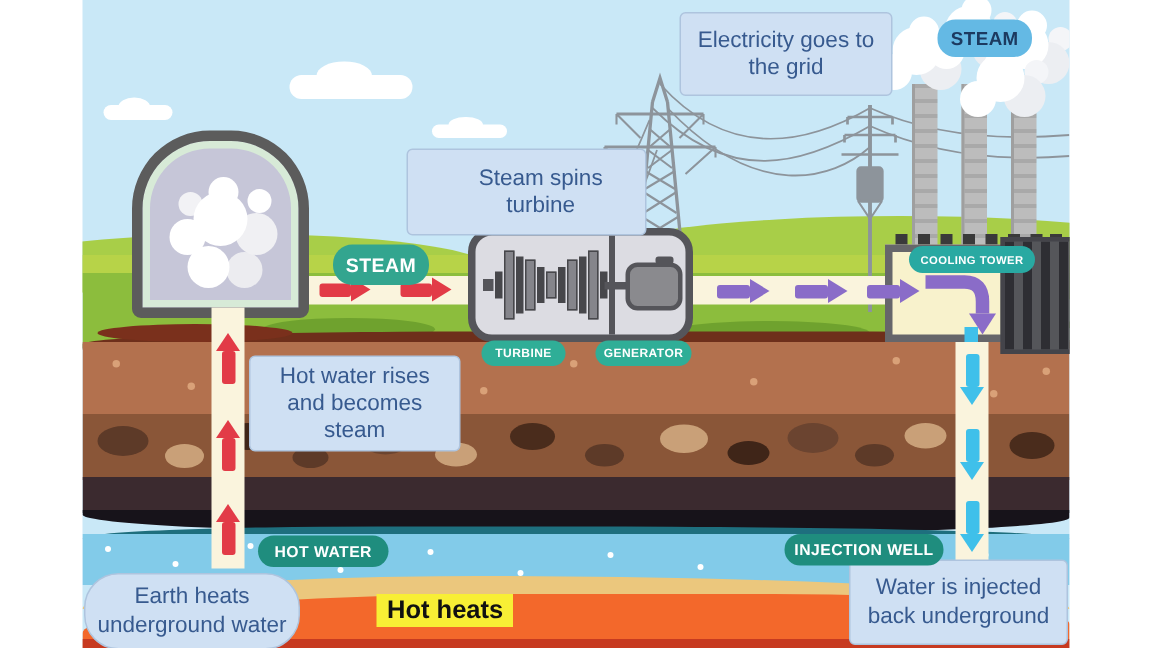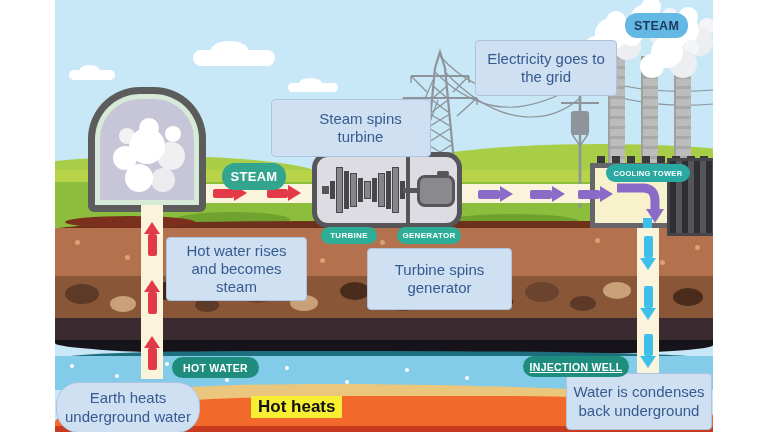--- a/index.html
+++ b/index.html
@@ -209,7 +209,7 @@
   <div class="pill" style="left:551px;top:164px;width:84px;height:18px;font-size:7.5px;background:#29a9a2;">COOLING TOWER</div>
   <div class="pill" style="left:468px;top:356px;width:106px;height:21px;font-size:10.5px;background:#1f8d7e;text-decoration:underline;">INJECTION WELL</div>
 
-  <div class="box" style="left:420px;top:8px;width:140px;height:54px;margin-top:32px;">Electricity goes to
+  <div class="box" style="left:398px;top:8px;width:140px;height:54px;">Electricity goes to
 the grid</div>
   <div class="box" style="left:216px;top:99px;width:139px;height:56px;padding-left:19px;">Steam spins
 turbine</div>

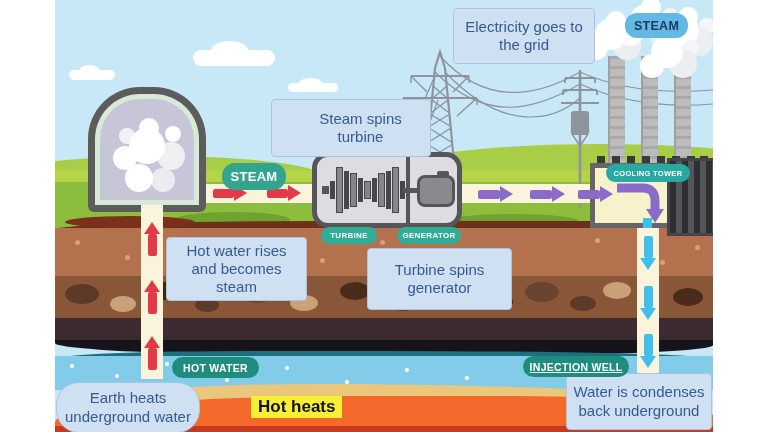--- a/index.html
+++ b/index.html
@@ -216,8 +216,6 @@
   <div class="box" style="left:111px;top:237px;width:139px;height:62px;">Hot water rises
 and becomes
 steam</div>
-  <div class="box" style="left:312px;top:248px;width:143px;height:60px;">Turbine spins
-generator</div>
   <div class="box" style="left:1px;top:382px;width:142px;height:49px;border-radius:23px;">Earth heats
 underground water</div>
   <div class="box" style="left:511px;top:373px;width:144px;height:55px;">Water is condenses

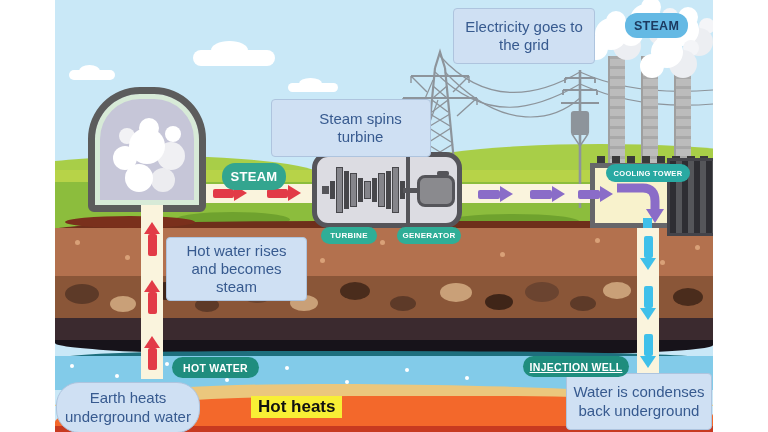--- a/index.html
+++ b/index.html
@@ -207,7 +207,7 @@
   <div class="pill" style="left:342px;top:227px;width:64px;height:17px;font-size:8px;background:#2fae97;">GENERATOR</div>
   <div class="pill" style="left:117px;top:357px;width:87px;height:21px;font-size:10.5px;background:#1f8d7e;">HOT WATER</div>
   <div class="pill" style="left:551px;top:164px;width:84px;height:18px;font-size:7.5px;background:#29a9a2;">COOLING TOWER</div>
-  <div class="pill" style="left:468px;top:356px;width:106px;height:21px;font-size:10.5px;background:#1f8d7e;text-decoration:underline;">INJECTION WELL</div>
+  <div class="pill" style="left:468px;top:356px;width:106px;height:21px;font-size:10.5px;background:#1f8d7e;">INJECTION WELL</div>
 
   <div class="box" style="left:398px;top:8px;width:140px;height:54px;">Electricity goes to
 the grid</div>

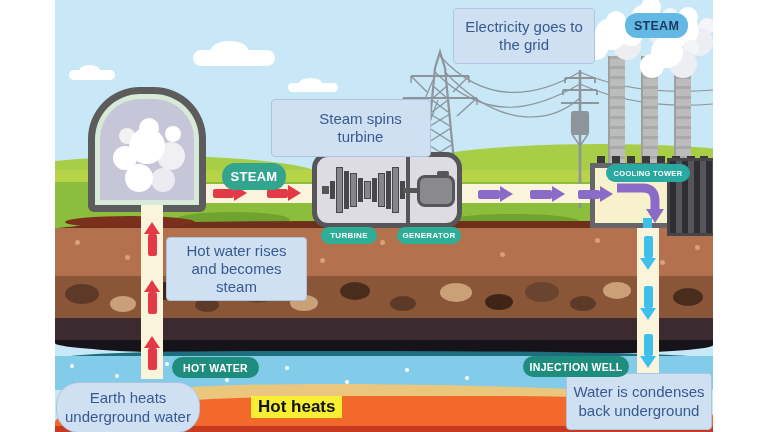--- a/index.html
+++ b/index.html
@@ -218,7 +218,7 @@
 steam</div>
   <div class="box" style="left:1px;top:382px;width:142px;height:49px;border-radius:23px;">Earth heats
 underground water</div>
-  <div class="box" style="left:511px;top:373px;width:144px;height:55px;">Water is condenses
+  <div class="box" style="left:511px;top:373px;width:144px;height:55px;">Water is injected
 back underground</div>
 
   <div class="abs" style="left:196px;top:396px;background:#f8ef35;color:#111;font-size:17px;font-weight:bold;padding:1px 7px;z-index:7;">Hot heats</div>

